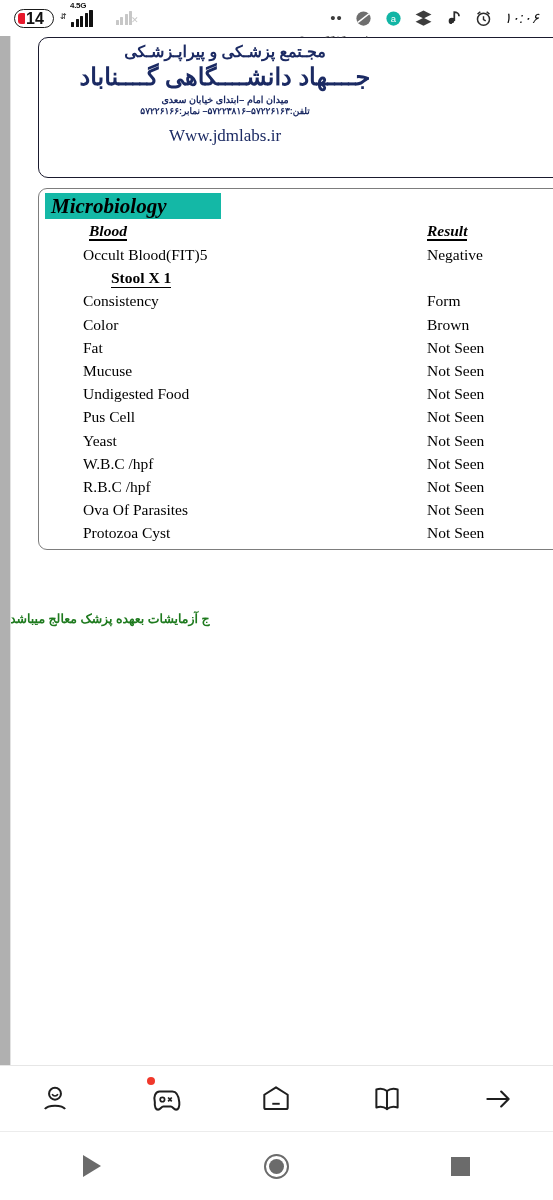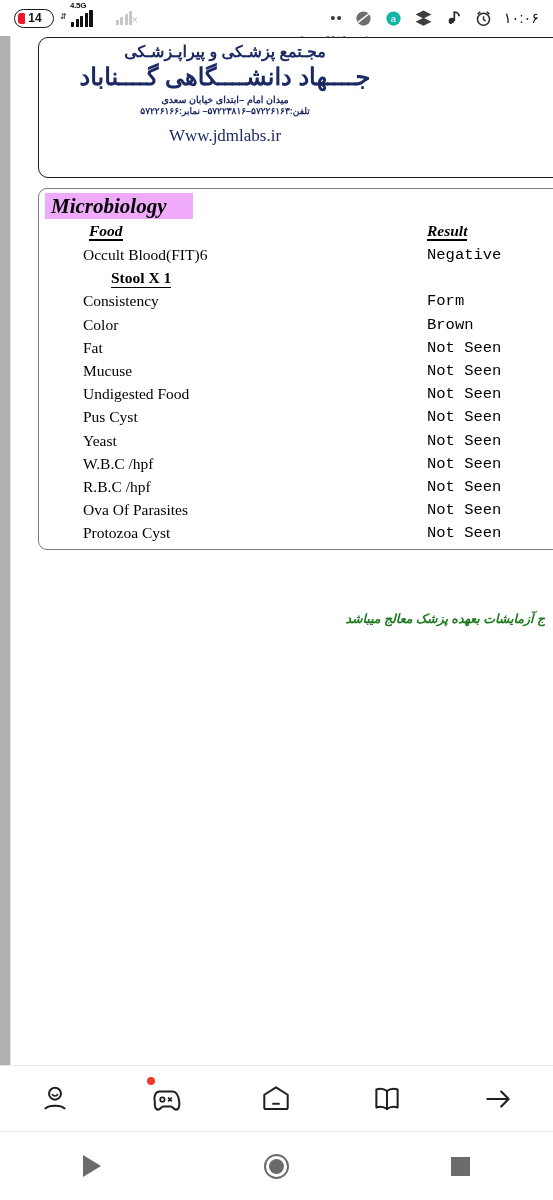--- a/index.html
+++ b/index.html
@@ -27,7 +27,7 @@
   }
   .battery .num{
     position:absolute; left:0; right:3px; text-align:center;
-    font-size:12px; font-weight:bold; color:#111; line-height:19px;
+    font-size:16px; font-weight:bold; color:#111; line-height:19px;
     padding-left:5px;
   }
   .sig-wrap{ display:flex; align-items:flex-start; gap:1px; position:relative;}

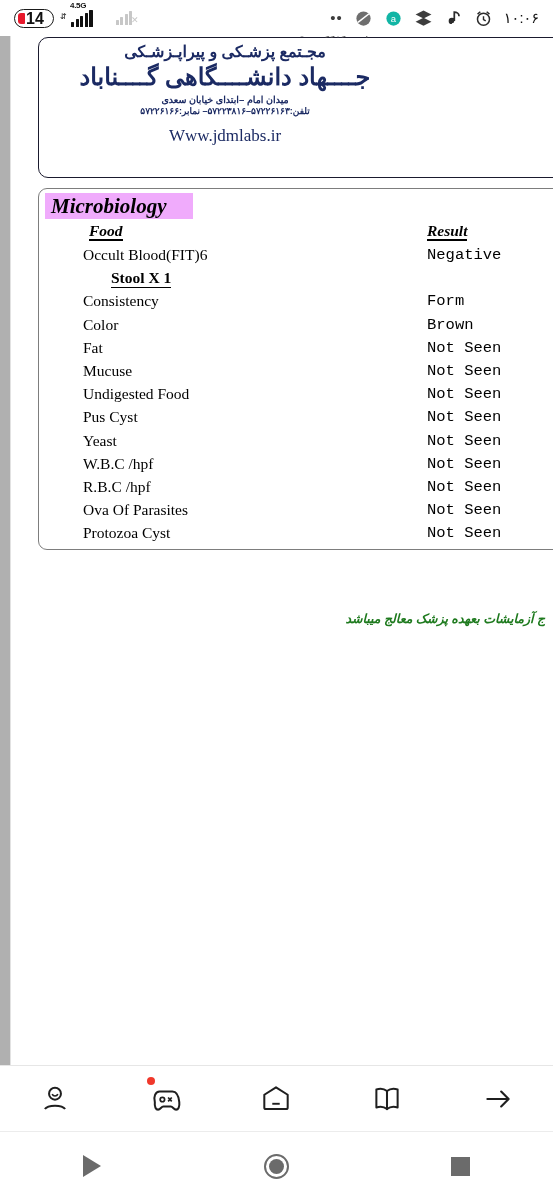--- a/index.html
+++ b/index.html
@@ -42,7 +42,7 @@
   .sb-right{ margin-left:auto; display:flex; align-items:center; gap:11px; }
   .ic{ width:19px;height:19px; display:block; }
   .dots{ letter-spacing:1px; color:#3d3d3d; font-size:15px; line-height:8px; }
-  .clock{ font-size:14.5px; color:#111; letter-spacing:.5px; }
+  .clock{ font-size:14.5px; color:#111; letter-spacing:.5px;font-style:italic; }
 
   
   .gutter{

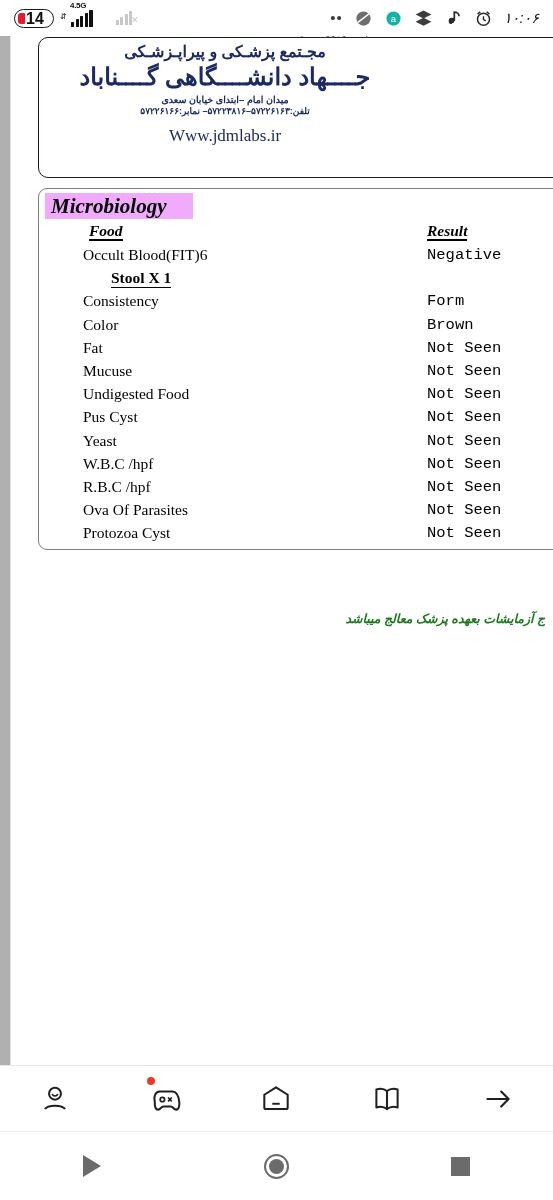--- a/index.html
+++ b/index.html
@@ -108,8 +108,8 @@
     border:1.4px solid #7d7d7d; border-radius:9px; background:#fff;
   }
   .section-hdr{
-    position:absolute; left:6px; top:4px; width:148px; height:26px;
-    background:#f0abfc;
+    position:absolute; left:6px; top:4px; width:176px; height:26px;
+    background:#14b8a6;
   }
   .section-hdr span{
     font-family:"Liberation Serif", serif; font-style:italic; font-weight:bold;

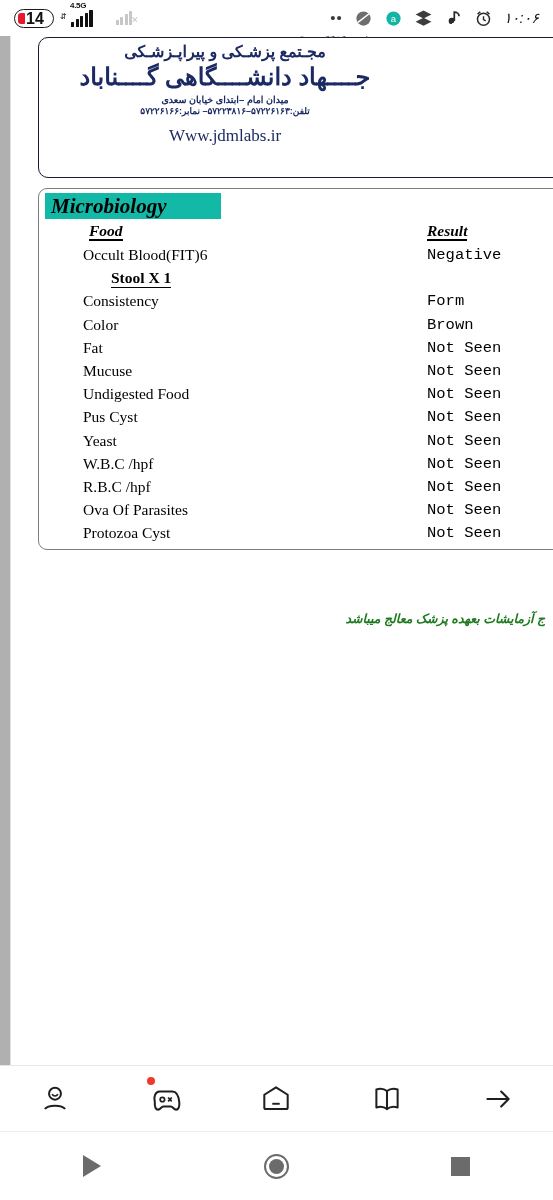--- a/index.html
+++ b/index.html
@@ -260,7 +260,7 @@
     </div>
 
     <div class="col-hdr ch-test">
-      <span>Food</span>
+      <span>Blood</span>
     </div>
     <div class="col-hdr ch-result">
       <span>Result</span>

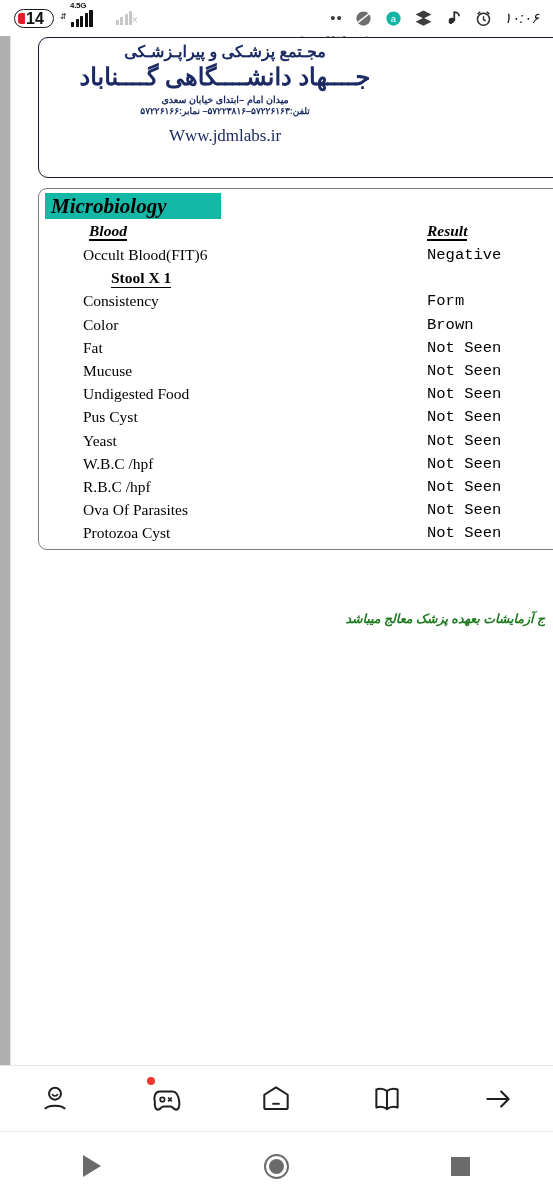--- a/index.html
+++ b/index.html
@@ -268,7 +268,7 @@
 
     <div class="rows" id="rows-container">
         <div class="row">
-          <span class="cell-test">Occult Blood(FIT)6</span>
+          <span class="cell-test">Occult Blood(FIT)5</span>
           <span class="cell-res">Negative</span>
         </div>
         <div class="row">

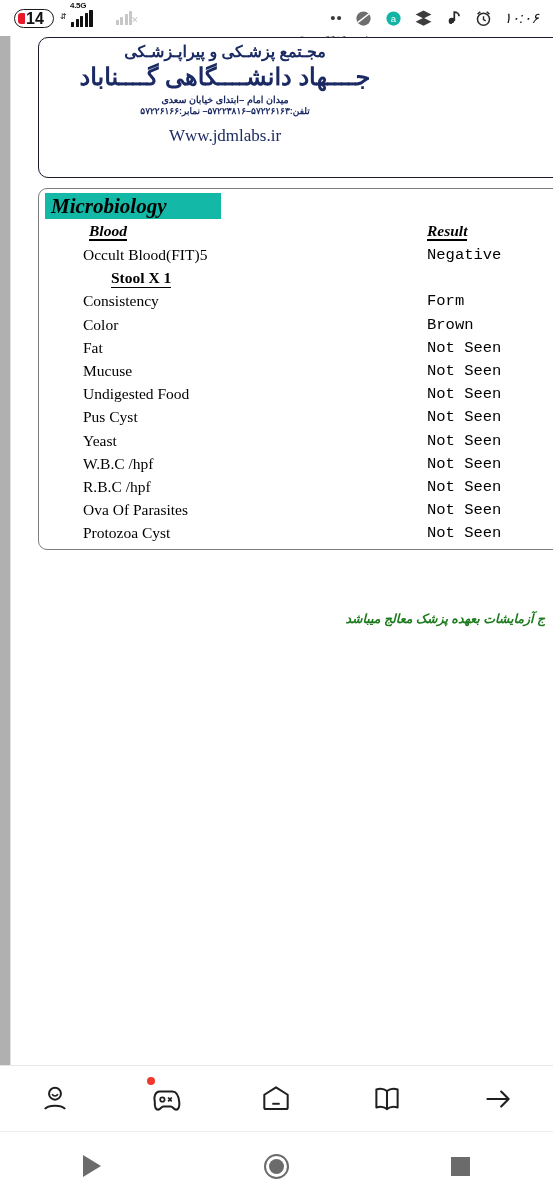--- a/index.html
+++ b/index.html
@@ -134,7 +134,7 @@
     display:inline-block; padding-bottom:0px;
   }
   .cell-res{
-    position:absolute; left:388px; font-family:Liberation Mono, monospace;
+    position:absolute; left:388px; font-family:Liberation Serif, serif;
     font-size:15.5px; color:#000; white-space:nowrap;
   }
 

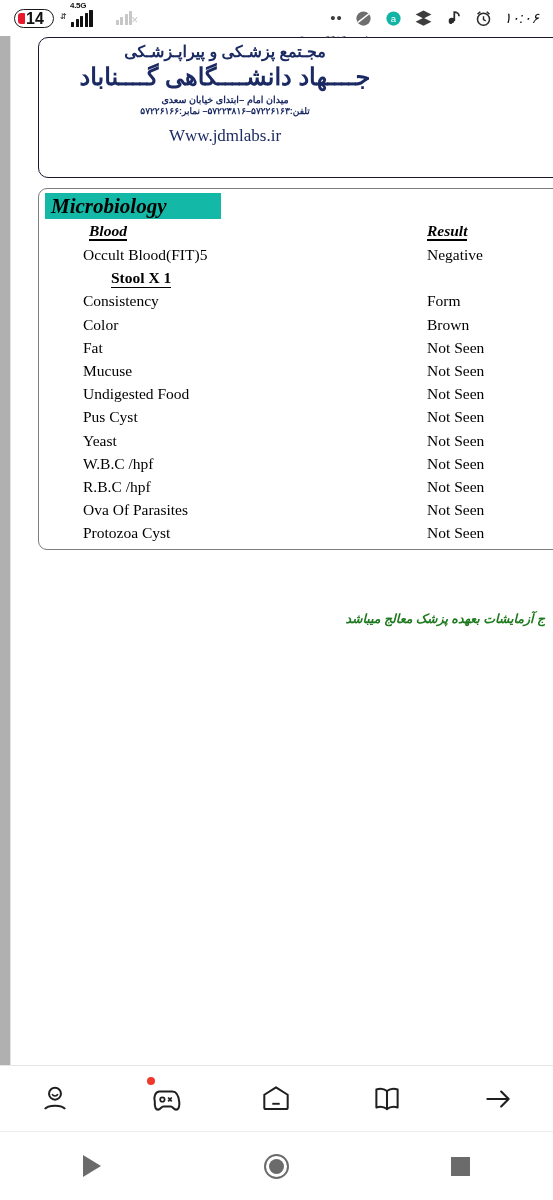--- a/index.html
+++ b/index.html
@@ -295,7 +295,7 @@
           <span class="cell-res">Not Seen</span>
         </div>
         <div class="row">
-          <span class="cell-test">Pus Cyst</span>
+          <span class="cell-test">Pus Cell</span>
           <span class="cell-res">Not Seen</span>
         </div>
         <div class="row">

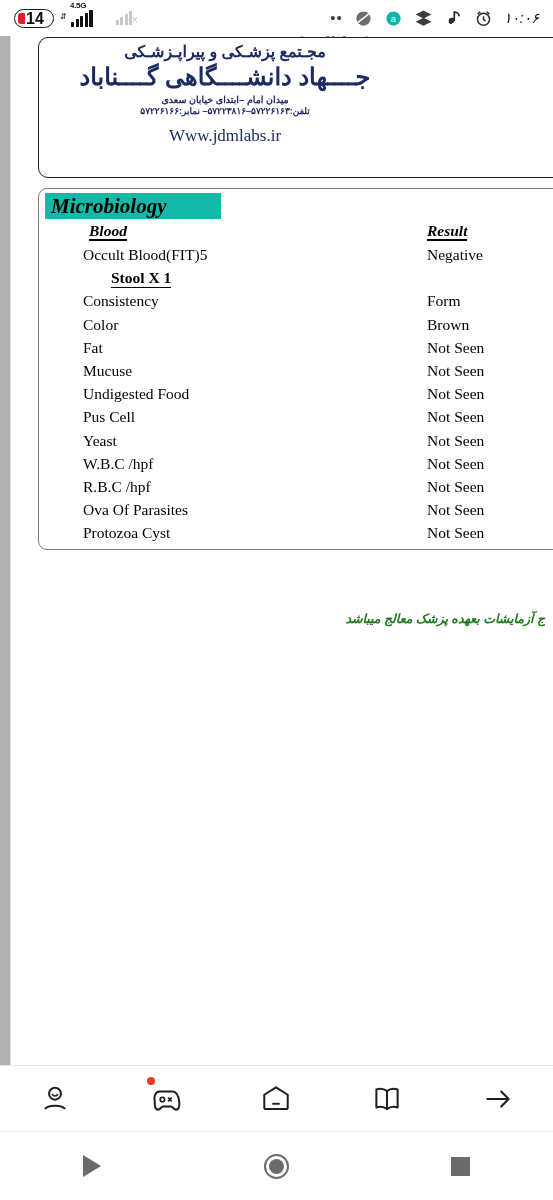--- a/index.html
+++ b/index.html
@@ -140,9 +140,9 @@
 
   
   .green-note{
-    position:absolute; left:0; top:578px; width:543px; text-align:right;
+    position:absolute; left:0; top:578px; width:543px; text-align:left;
     padding-right:8px; direction:rtl;
-    font-size:12.5px; color:#1e7a1e; font-weight:bold; white-space:nowrap;font-style:italic;
+    font-size:12.5px; color:#1e7a1e; font-weight:bold; white-space:nowrap;
   }
 
   

